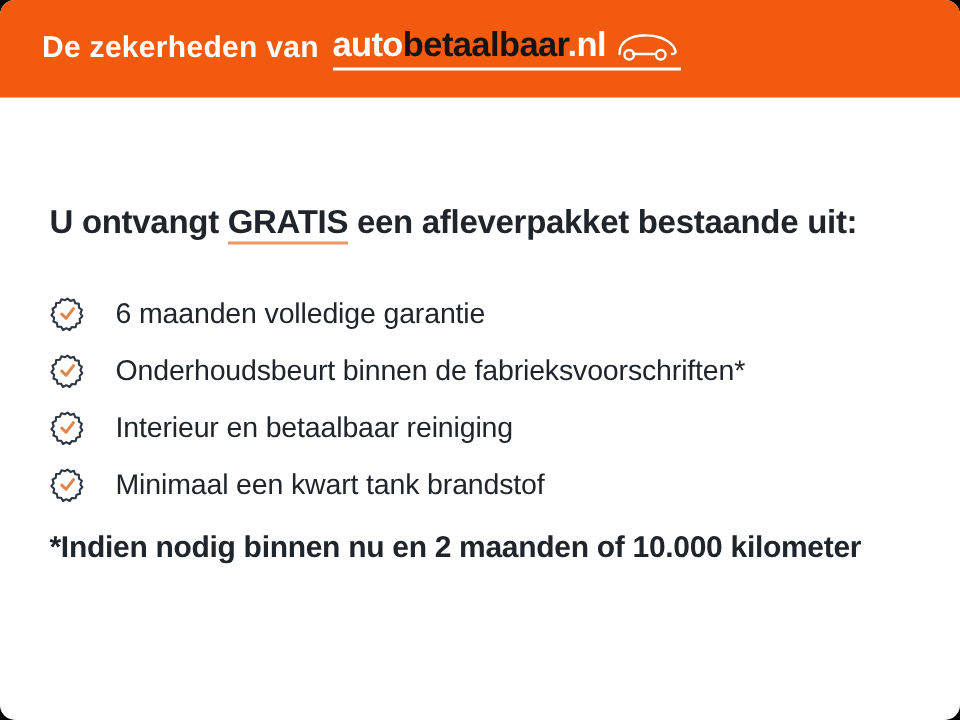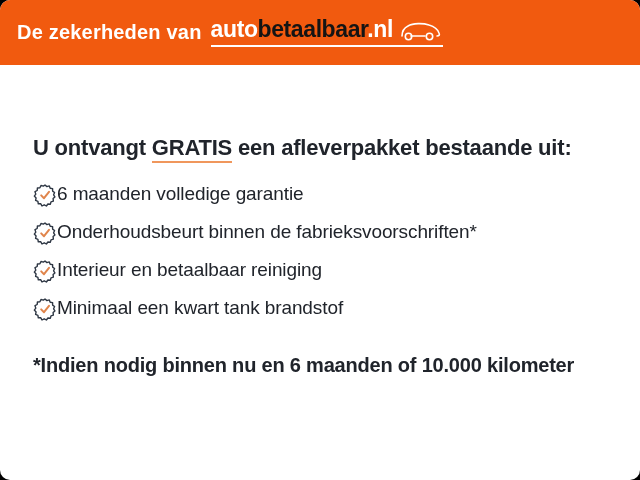--- a/index.html
+++ b/index.html
@@ -26,7 +26,7 @@
     background: #f15a0f;
     display: flex;
     align-items: center;
-    padding: 0 0 0 17px;
+    padding: 0 0 0 28px;
     box-sizing: border-box;
   }
   .header-title {

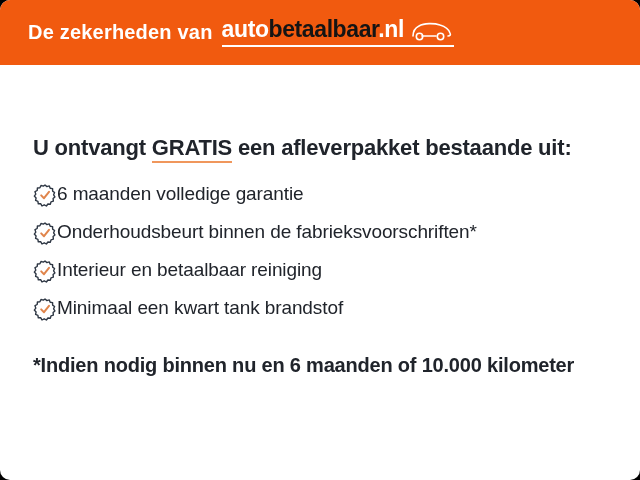--- a/index.html
+++ b/index.html
@@ -79,9 +79,9 @@
   }
   .list-item {
     display: flex;
-    align-items: flex-start;
+    align-items: flex-end;
     height: 38px;
-    gap: 0;
+    gap: 20px;
   }
   .badge-icon {
     flex: 0 0 auto;

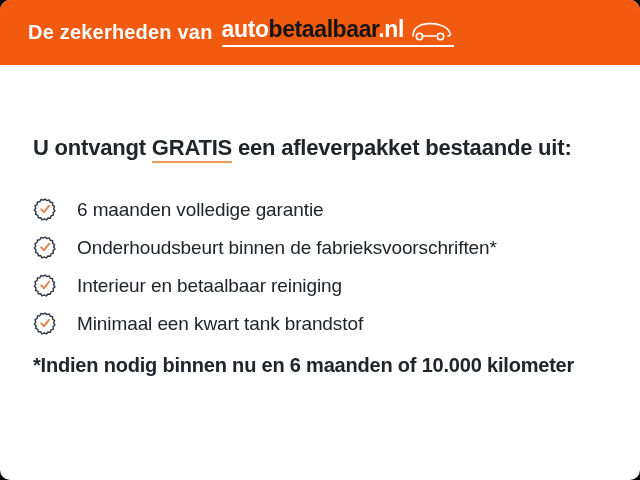--- a/index.html
+++ b/index.html
@@ -161,7 +161,7 @@
 
     </div>
 
-    <div class="footnote">*Indien nodig binnen nu en 6 maanden of 10.000 kilometer</div>
+    <div class="footnote">*Indien nodig binnen nu en 2 maanden of 10.000 kilometer</div>
 
   </div>
 </div>

